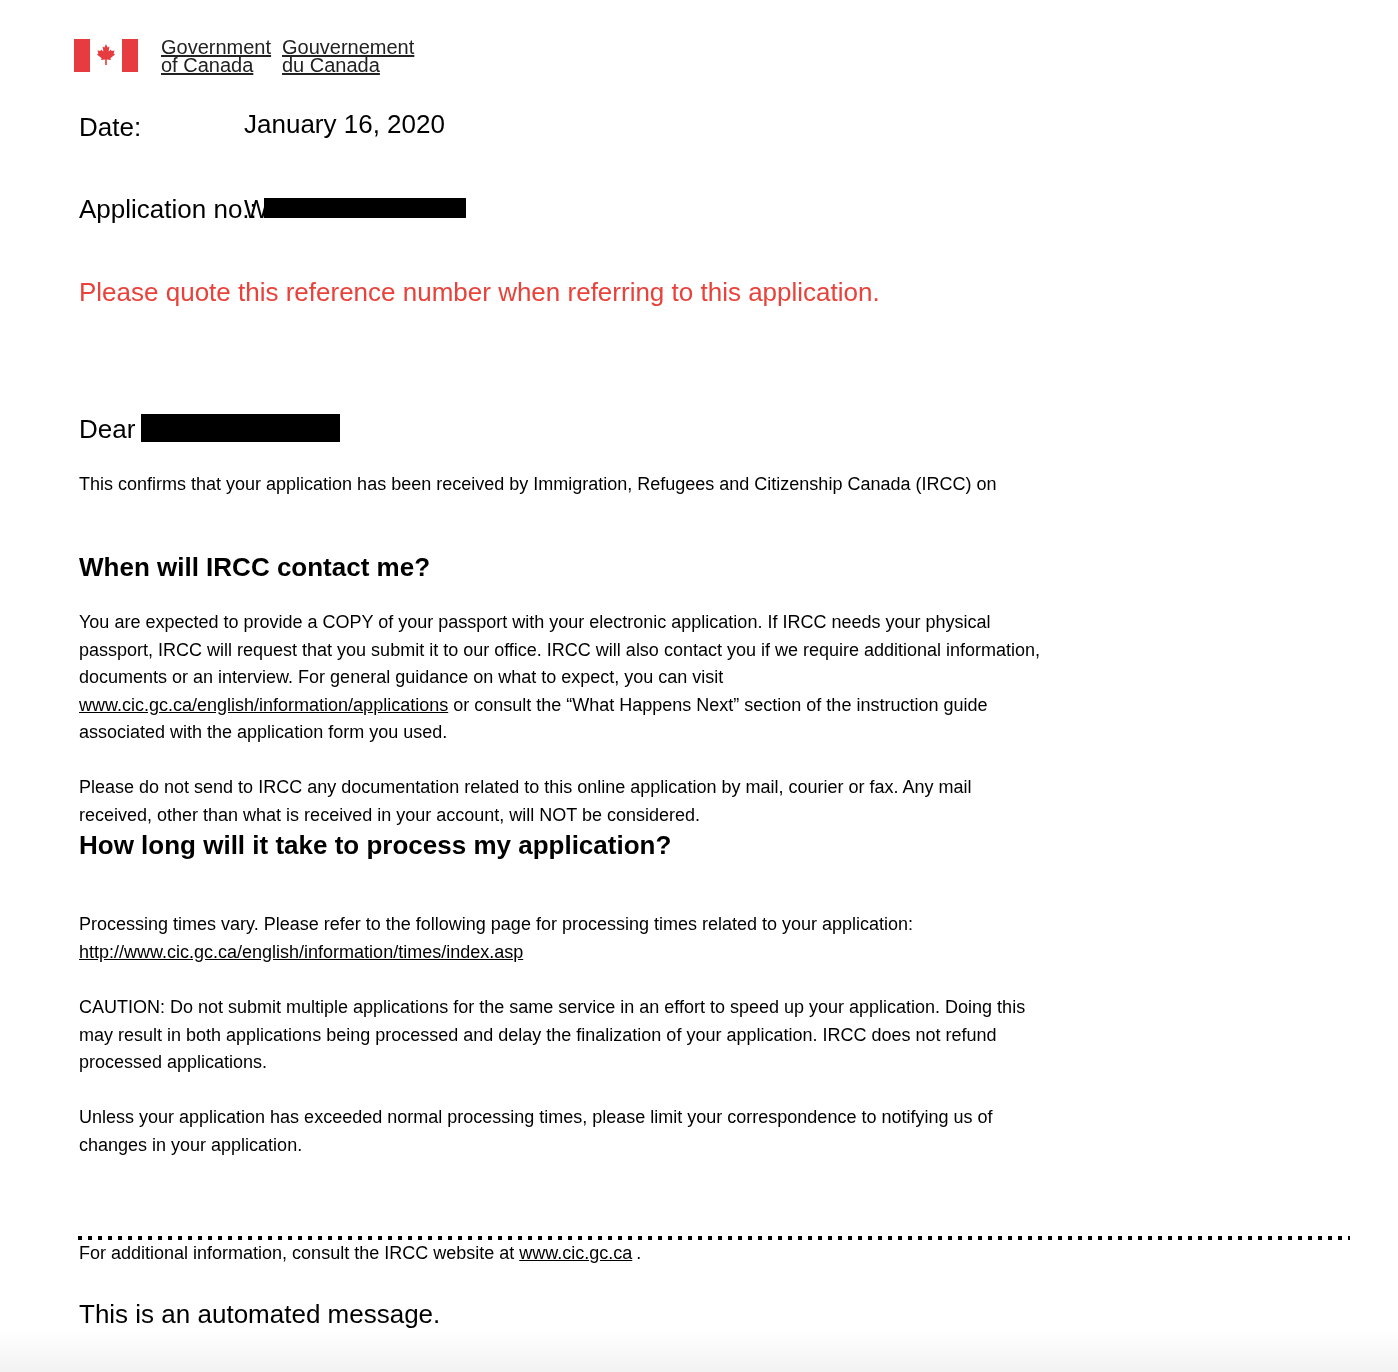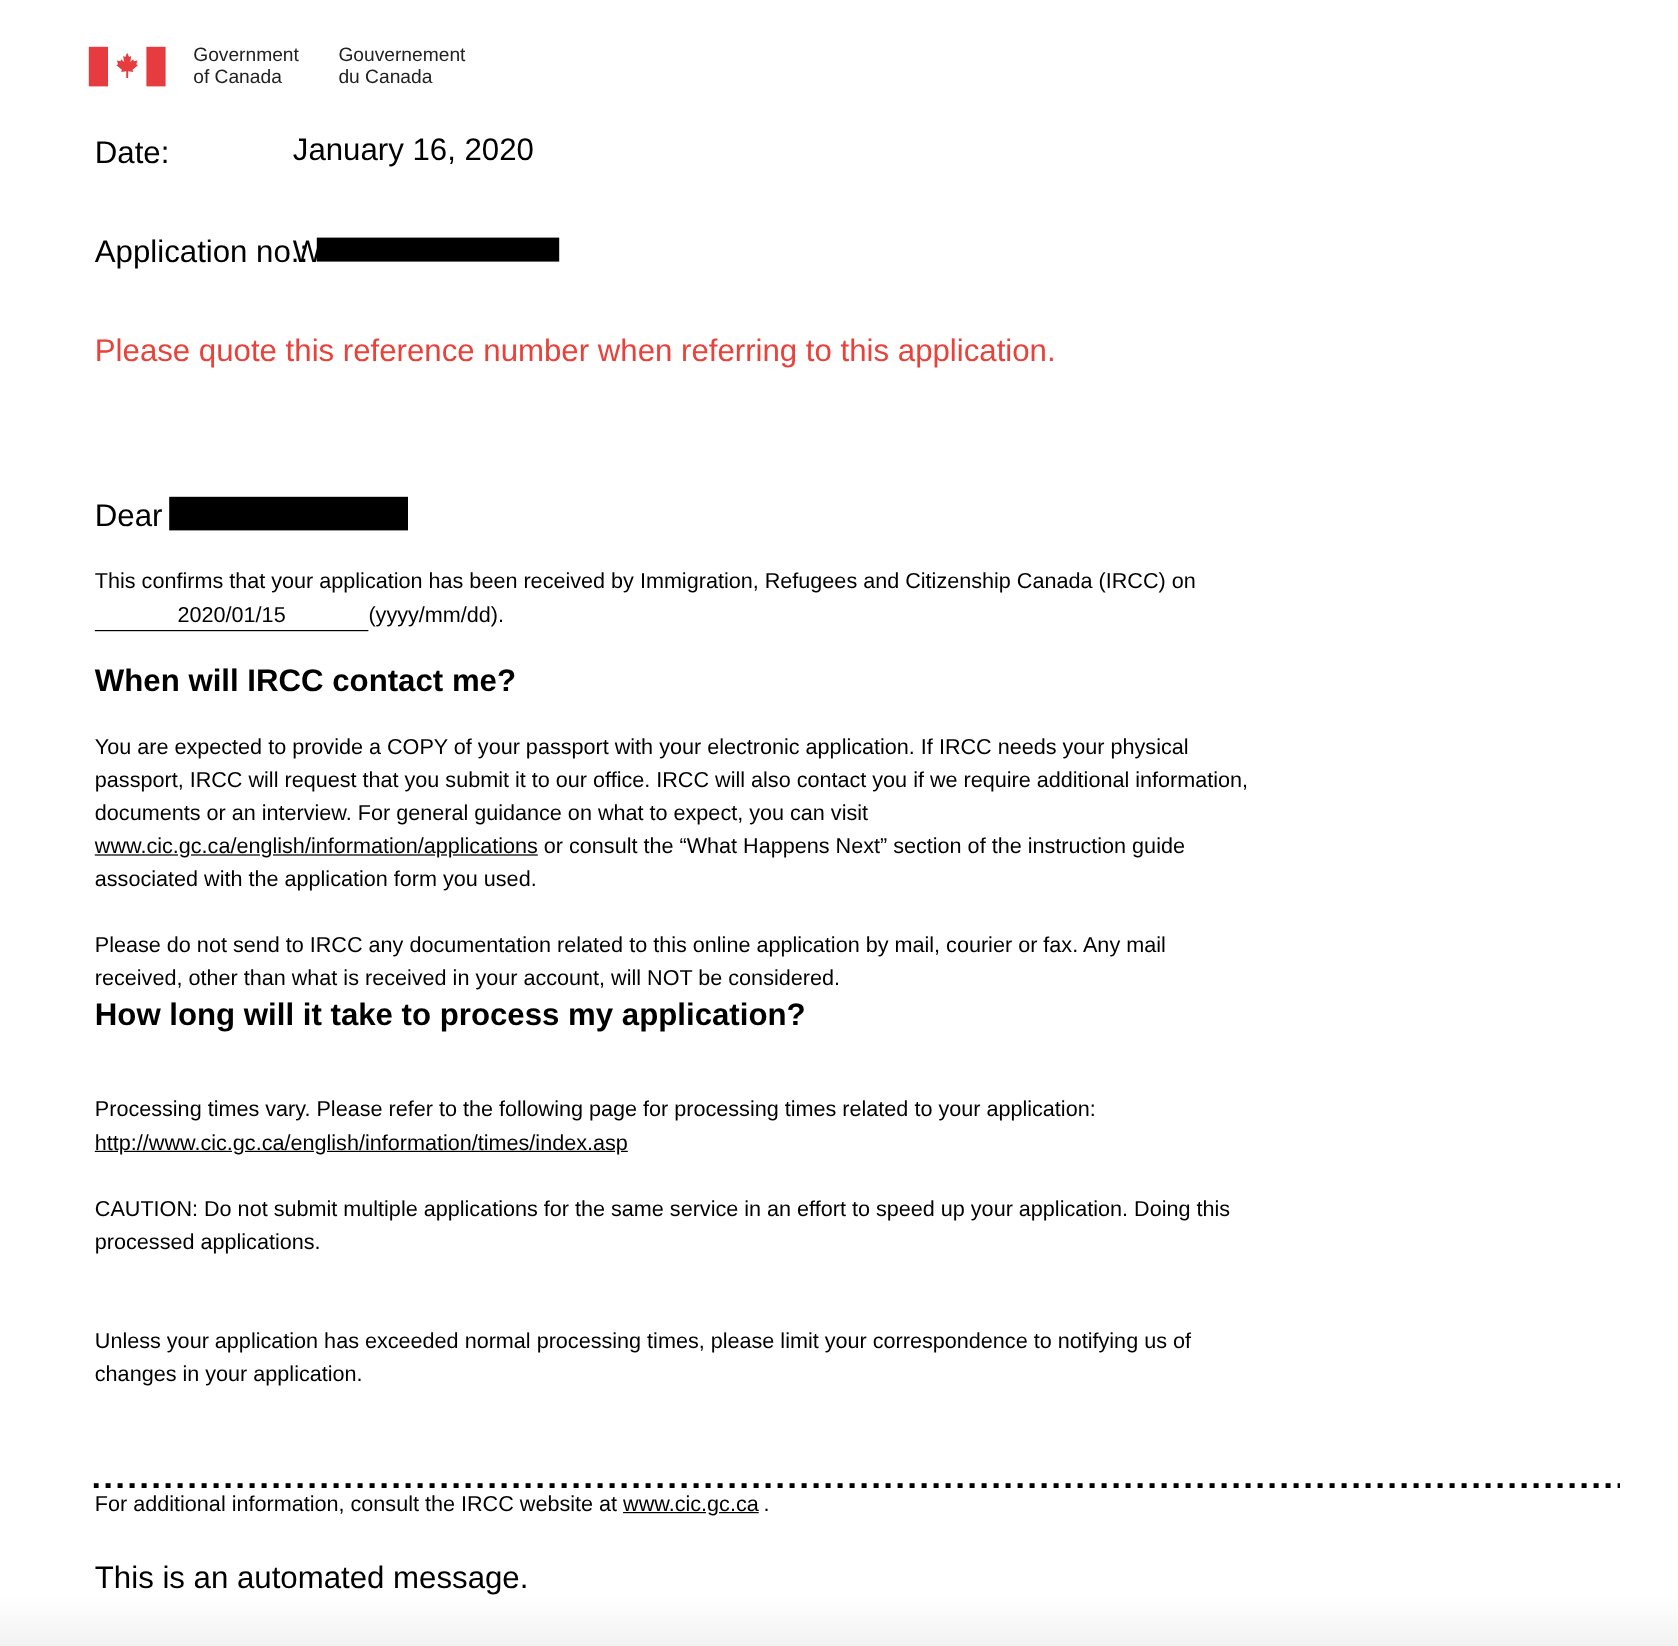--- a/index.html
+++ b/index.html
@@ -18,7 +18,7 @@
   .flag .bar.l { left:0; }
   .flag .bar.r { right:0; }
   .flag svg { position:absolute; left:20px; top:4px; }
-  .gov { font-size:16px; line-height:18px; color:#222; white-space:nowrap; }
+  .gov { font-size:20px; line-height:18px; color:#222; white-space:nowrap;text-decoration:underline; }
   .gov-en { left:161px; top:38px; }
   .gov-fr { left:282px; top:38px; }
   .redact { background:#000; }

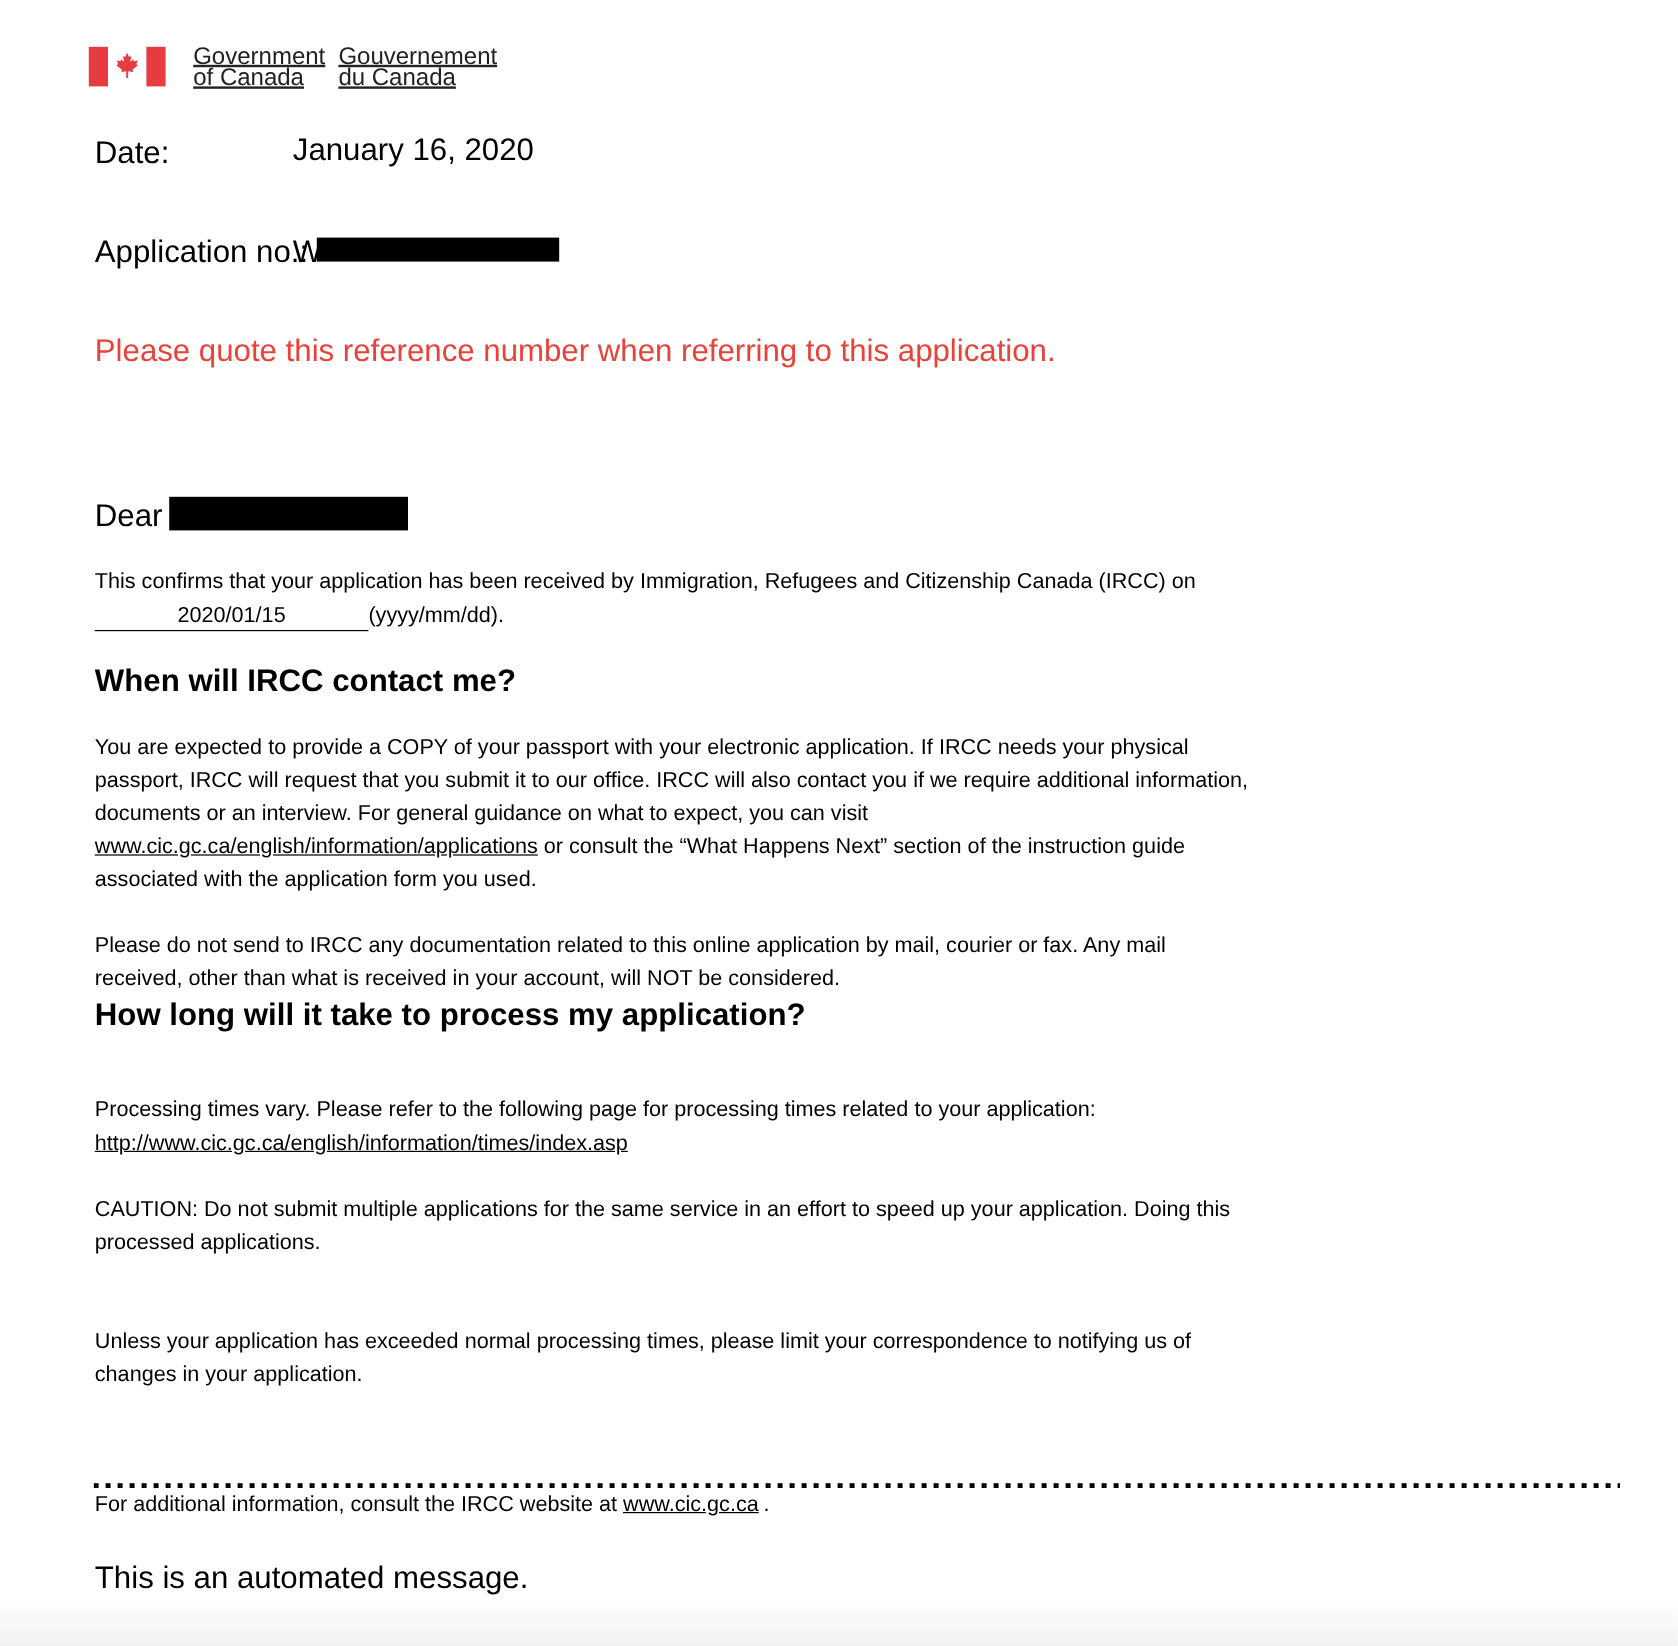--- a/index.html
+++ b/index.html
@@ -72,7 +72,6 @@
 
 <div class="abs para" style="top:471px;">
   <p>This confirms that your application has been received by Immigration, Refugees and Citizenship Canada (IRCC) on</p>
-  <p><span class="underline-field">2020/01/15</span><span>(yyyy/mm/dd).</span></p>
 </div>
 
 <div class="abs txt bold" style="left:79px; top:554px;">When will IRCC contact me?</div>

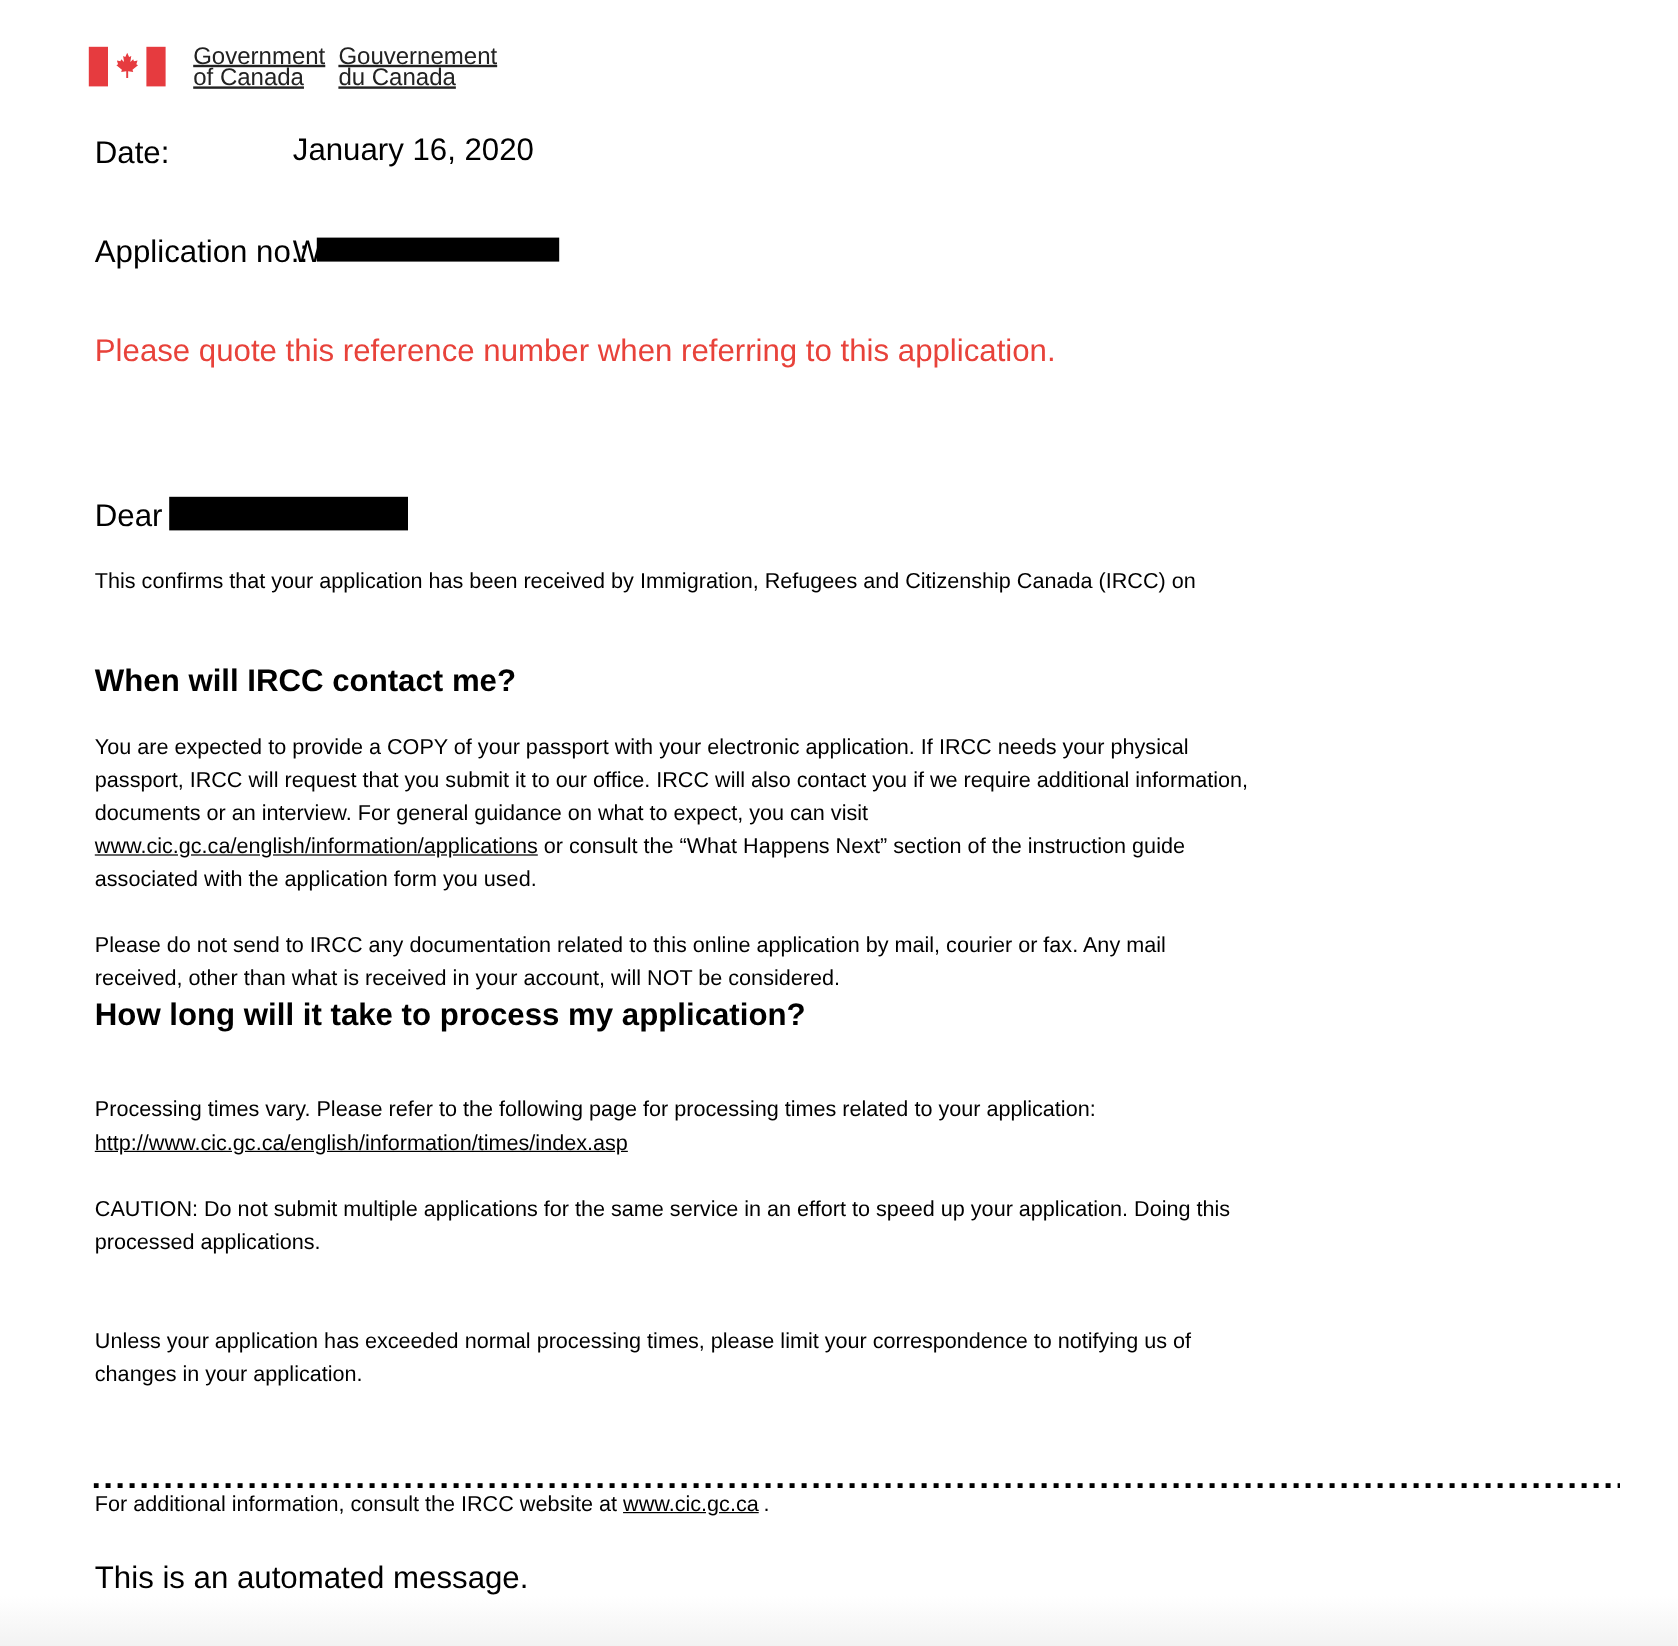--- a/index.html
+++ b/index.html
@@ -98,6 +98,7 @@
 
 <div class="abs para" style="top:994px;">
   <p>CAUTION: Do not submit multiple applications for the same service in an effort to speed up your application.  Doing this</p>
+  <p>may result in both applications being processed and delay the finalization of your application. IRCC does not refund</p>
   <p>processed applications.</p>
 </div>
 

